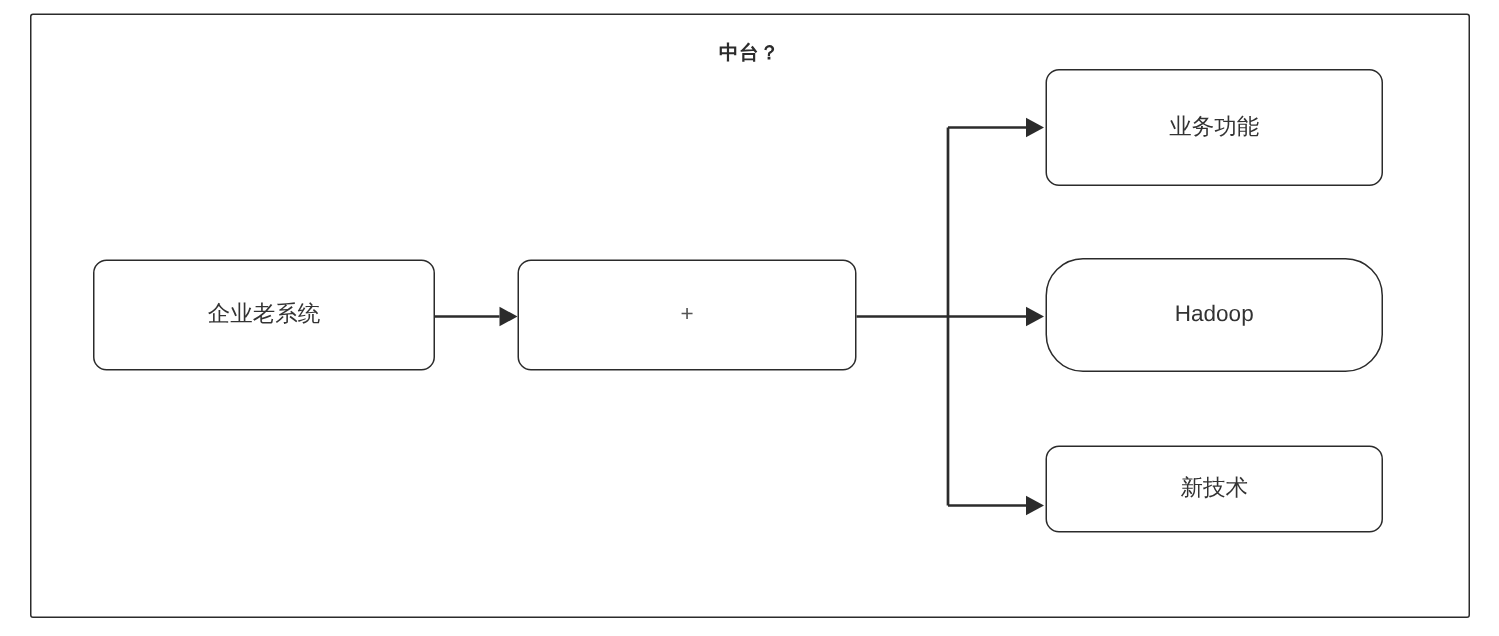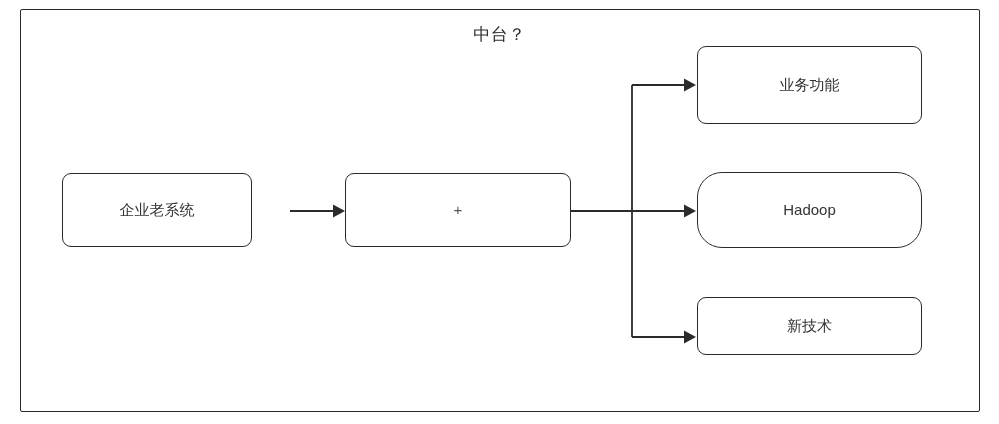--- a/index.html
+++ b/index.html
@@ -34,8 +34,8 @@
     top: 23px;
     width: 999px;
     text-align: center;
-    font-size: 17px;
-    font-weight: normal;
+    font-size: 13px;
+    font-weight: bold;
     color: #2b2b2b;
     letter-spacing: 0.5px;
     line-height: 24px;

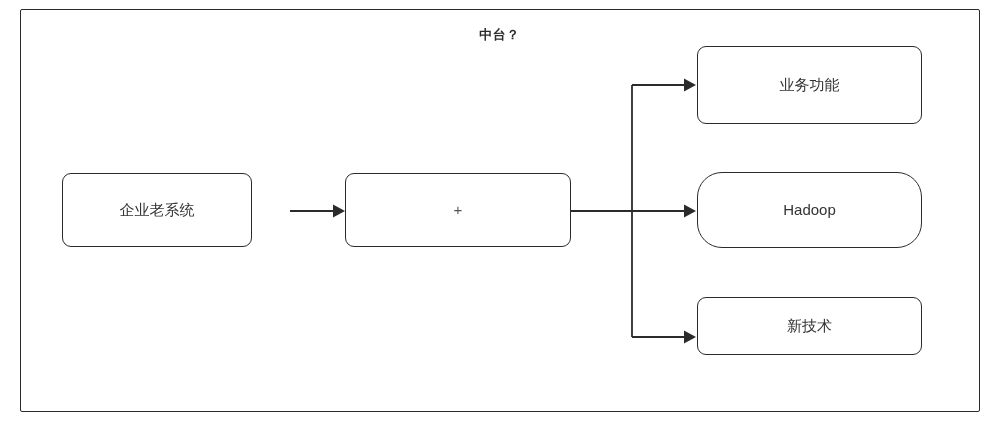--- a/index.html
+++ b/index.html
@@ -114,7 +114,7 @@
     </g>
   </svg>
 
-  <div class="node" id="node-legacy" style="left:62px; top:173px; width:190px; height:74px;">
+  <div class="node" id="node-legacy" style="left:62px; top:173px; width:228px; height:74px;">
     <span>企业老系统</span>
   </div>
 

